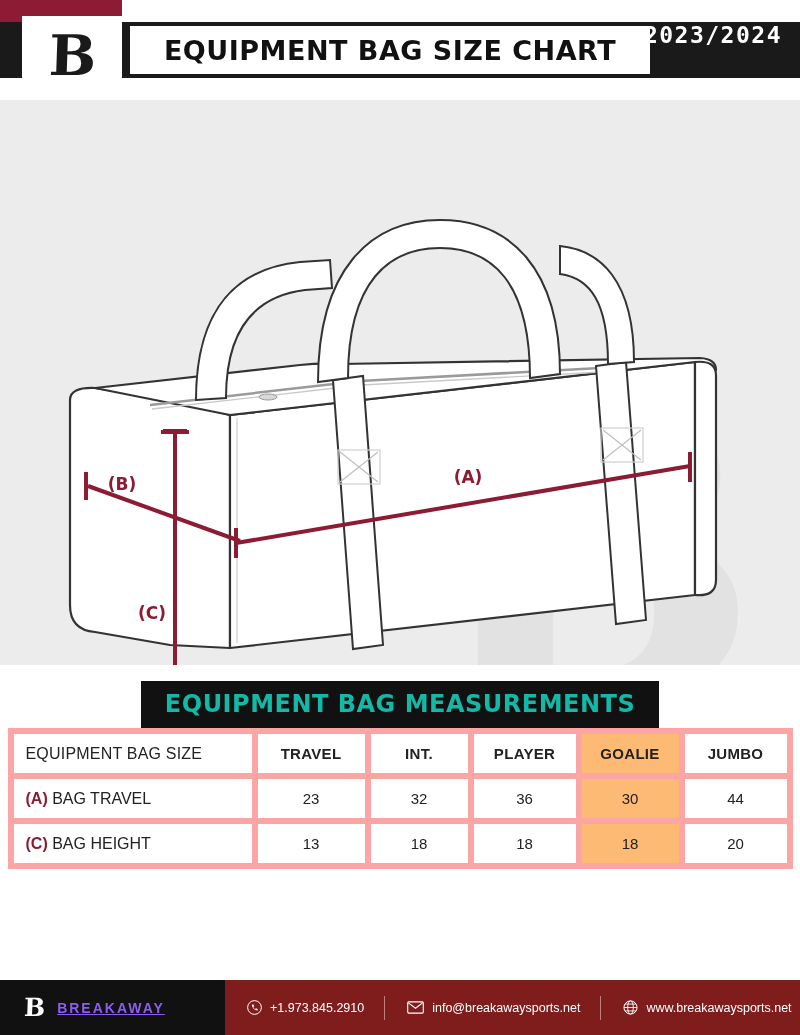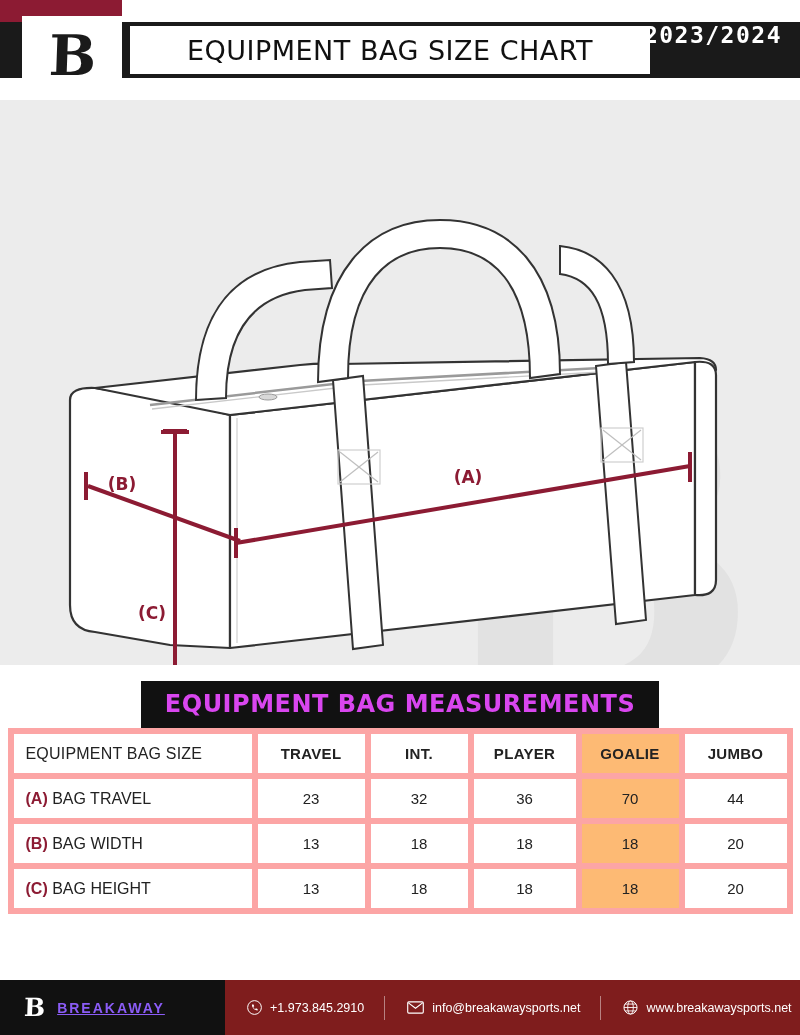--- a/index.html
+++ b/index.html
@@ -75,7 +75,7 @@
   }
   .title-plate .title {
     font-family: "DejaVu Sans", sans-serif;
-    font-weight: normal;
+    font-weight: bold;
     font-size: 27px;
     letter-spacing: 0.5px;
     color: #111111;

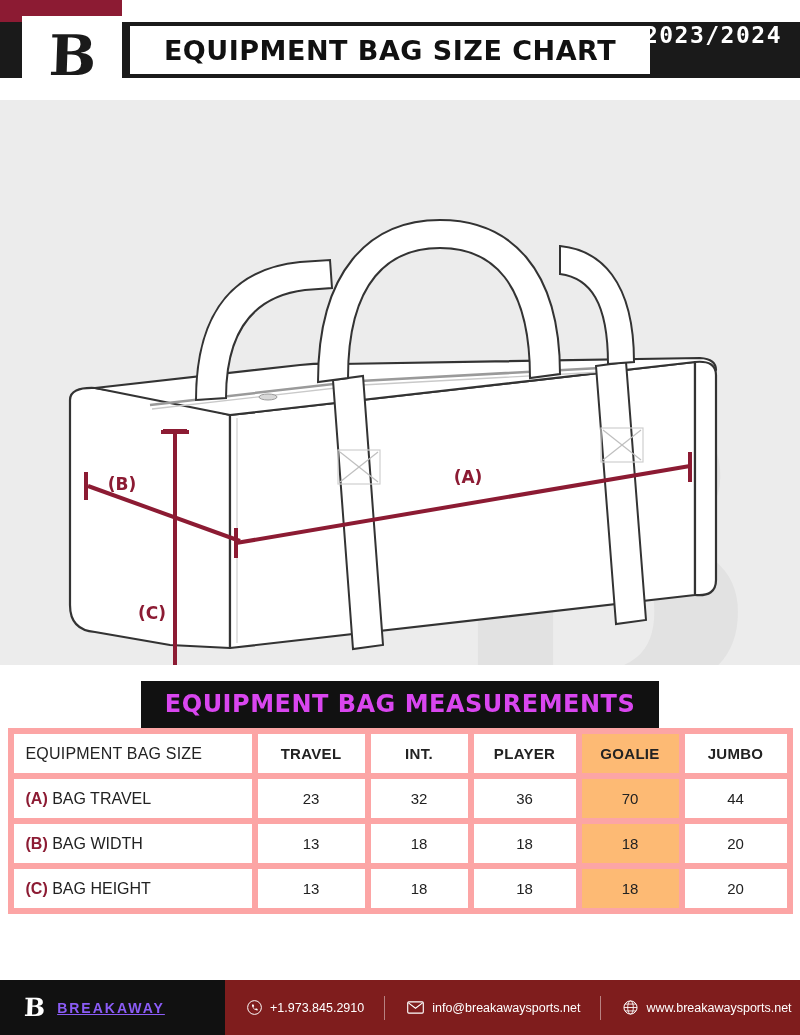--- a/index.html
+++ b/index.html
@@ -128,7 +128,7 @@
   .meas-title-plate {
     display: inline-block;
     background: #111111;
-    color: #d946ef;
+    color: #14b8a6;
     padding: 9px 24px 10px 24px;
     font-family: "DejaVu Sans", sans-serif;
     font-weight: bold;

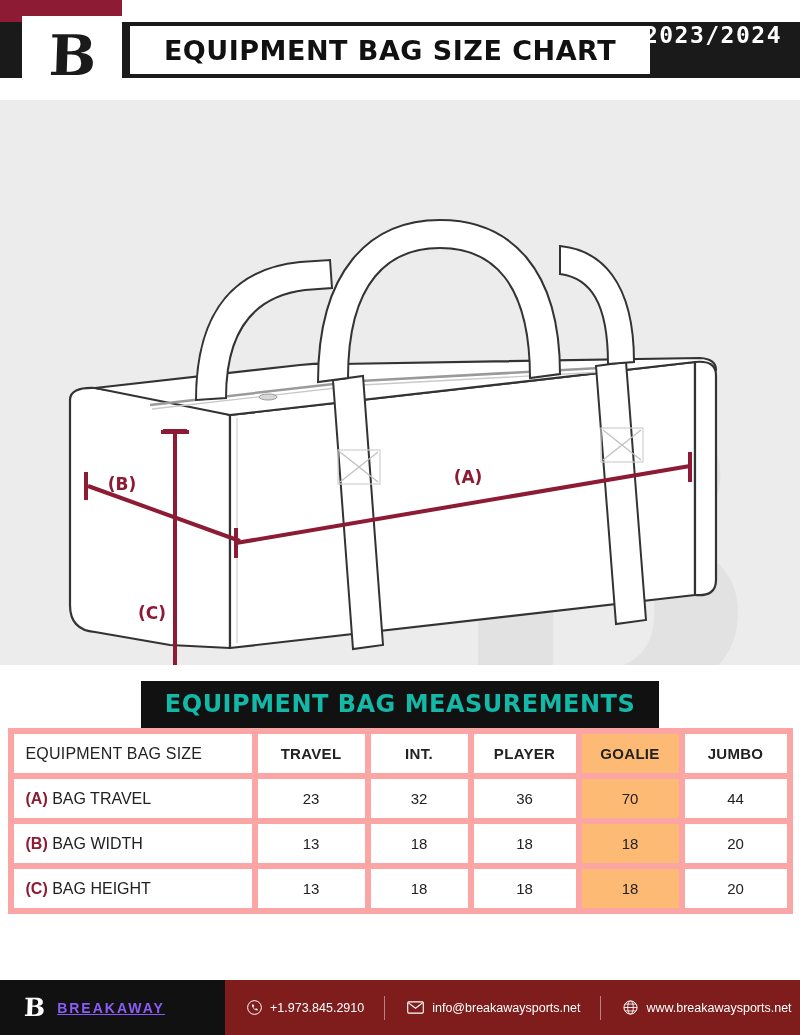--- a/index.html
+++ b/index.html
@@ -353,7 +353,7 @@
           <td>23</td>
           <td>32</td>
           <td>36</td>
-          <td class="highlight-col">70</td>
+          <td class="highlight-col">30</td>
           <td>44</td>
         </tr>
         <tr>

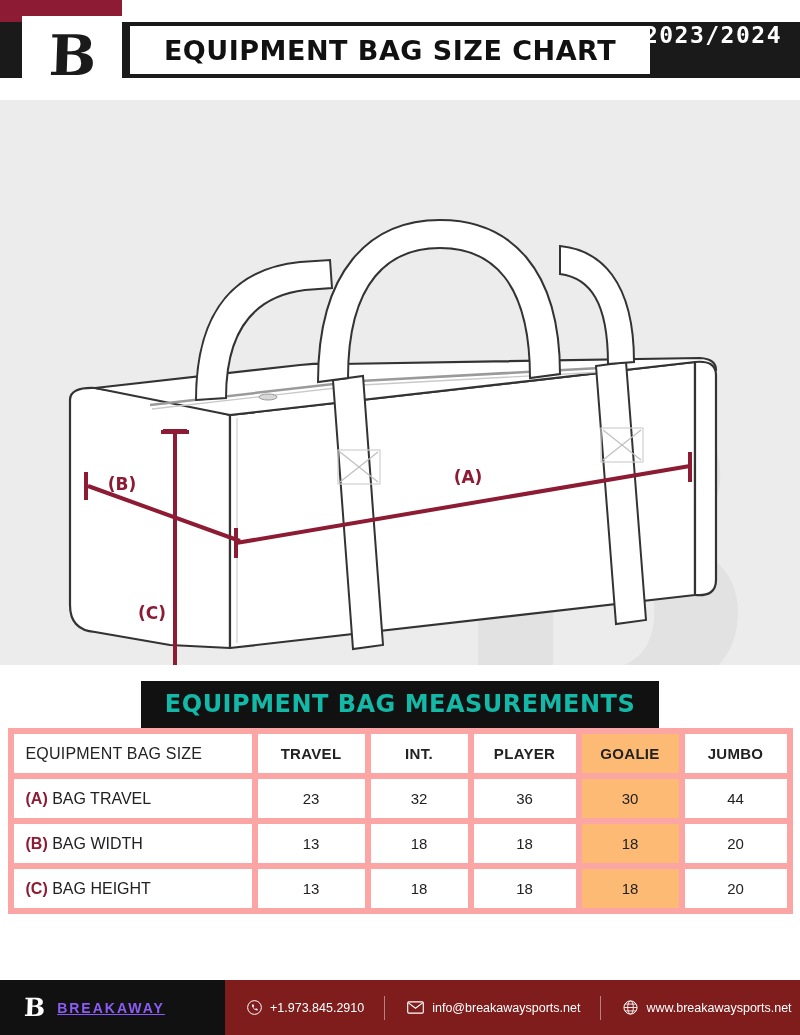--- a/index.html
+++ b/index.html
@@ -355,17 +355,6 @@
           <td>36</td>
           <td class="highlight-col">30</td>
           <td>44</td>
-        </tr>
-        <tr>
-          <td class="rowhead">
-            <span class="col-label">(B)</span>
-            <span class="row-label">BAG WIDTH</span>
-          </td>
-          <td>13</td>
-          <td>18</td>
-          <td>18</td>
-          <td class="highlight-col">18</td>
-          <td>20</td>
         </tr>
         <tr>
           <td class="rowhead">

